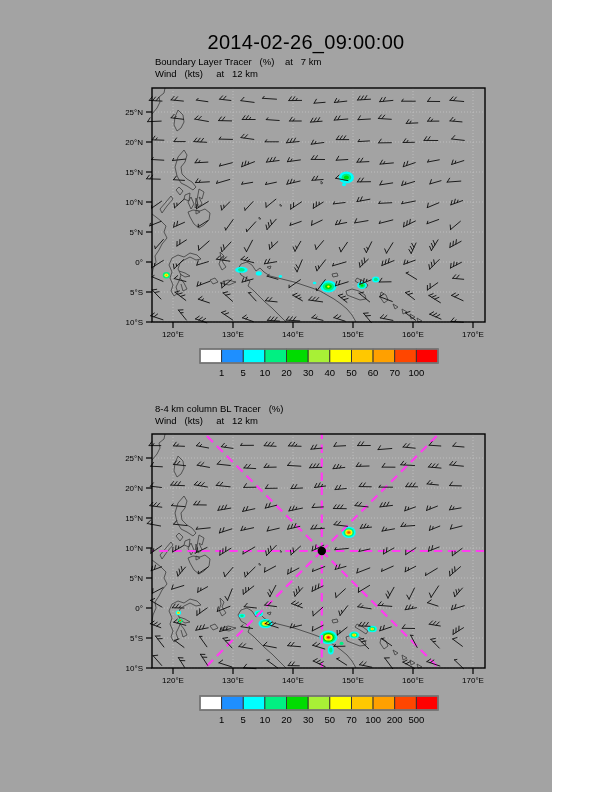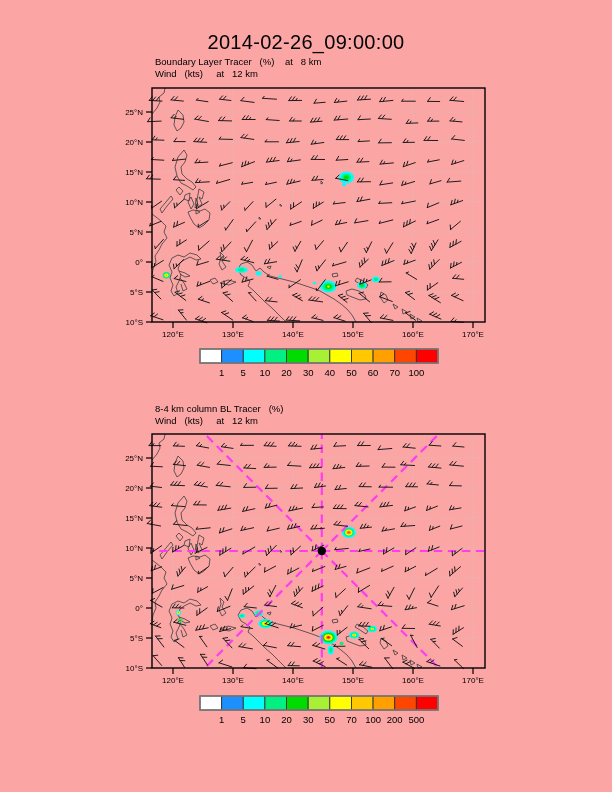--- a/index.html
+++ b/index.html
@@ -3,7 +3,7 @@
 <meta charset="utf-8">
 <style>
   html,body{margin:0;padding:0;background:#ffffff;}
-  .page{position:relative;width:612px;height:792px;background:#fca5a5;overflow:hidden;
+  .page{position:relative;width:552px;height:792px;background:#a3a3a3;overflow:hidden;
         font-family:"Liberation Sans","DejaVu Sans",sans-serif;color:#000;}
   .title{position:absolute;top:31px;left:0;width:612px;text-align:center;
          font-size:20px;letter-spacing:.3px;white-space:pre;}

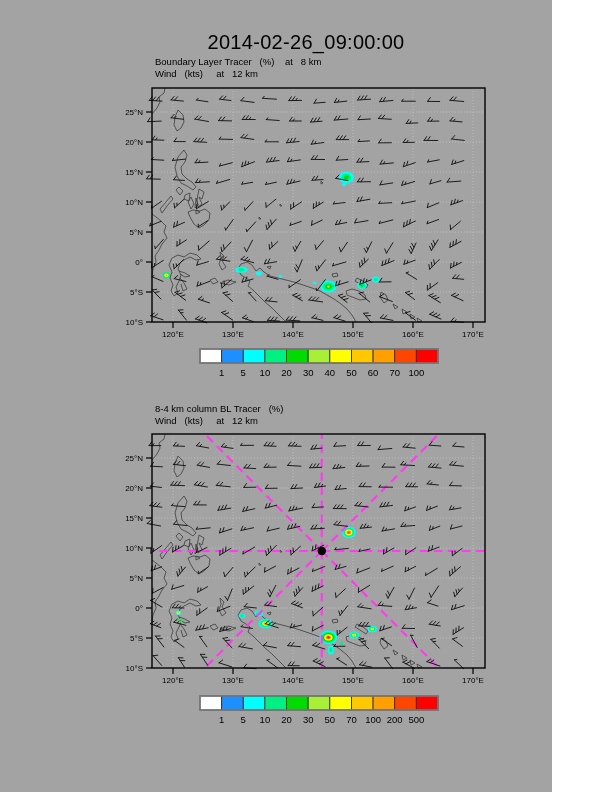--- a/index.html
+++ b/index.html
@@ -17,7 +17,7 @@
 
 <div class="page">
   <div class="title">2014-02-26_09:00:00</div>
-  <div class="sub s1a">Boundary Layer Tracer   (%)    at   8 km</div>
+  <div class="sub s1a">Boundary Layer Tracer   (%)    at   7 km</div>
   <div class="sub s1b">Wind   (kts)     at   12 km</div>
   <div class="sub s2a">8-4 km column BL Tracer   (%)</div>
   <div class="sub s2b">Wind   (kts)     at   12 km</div>

